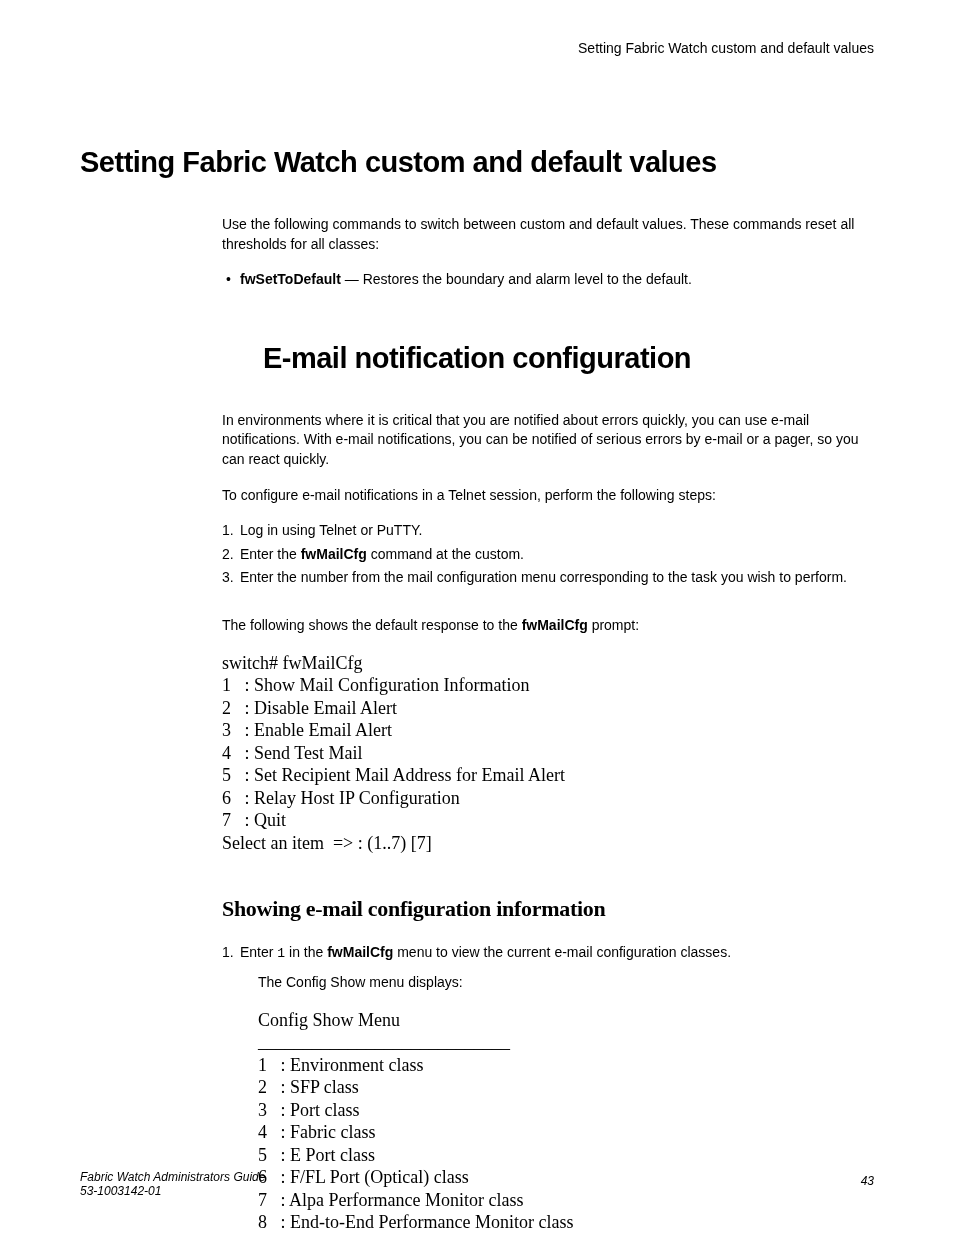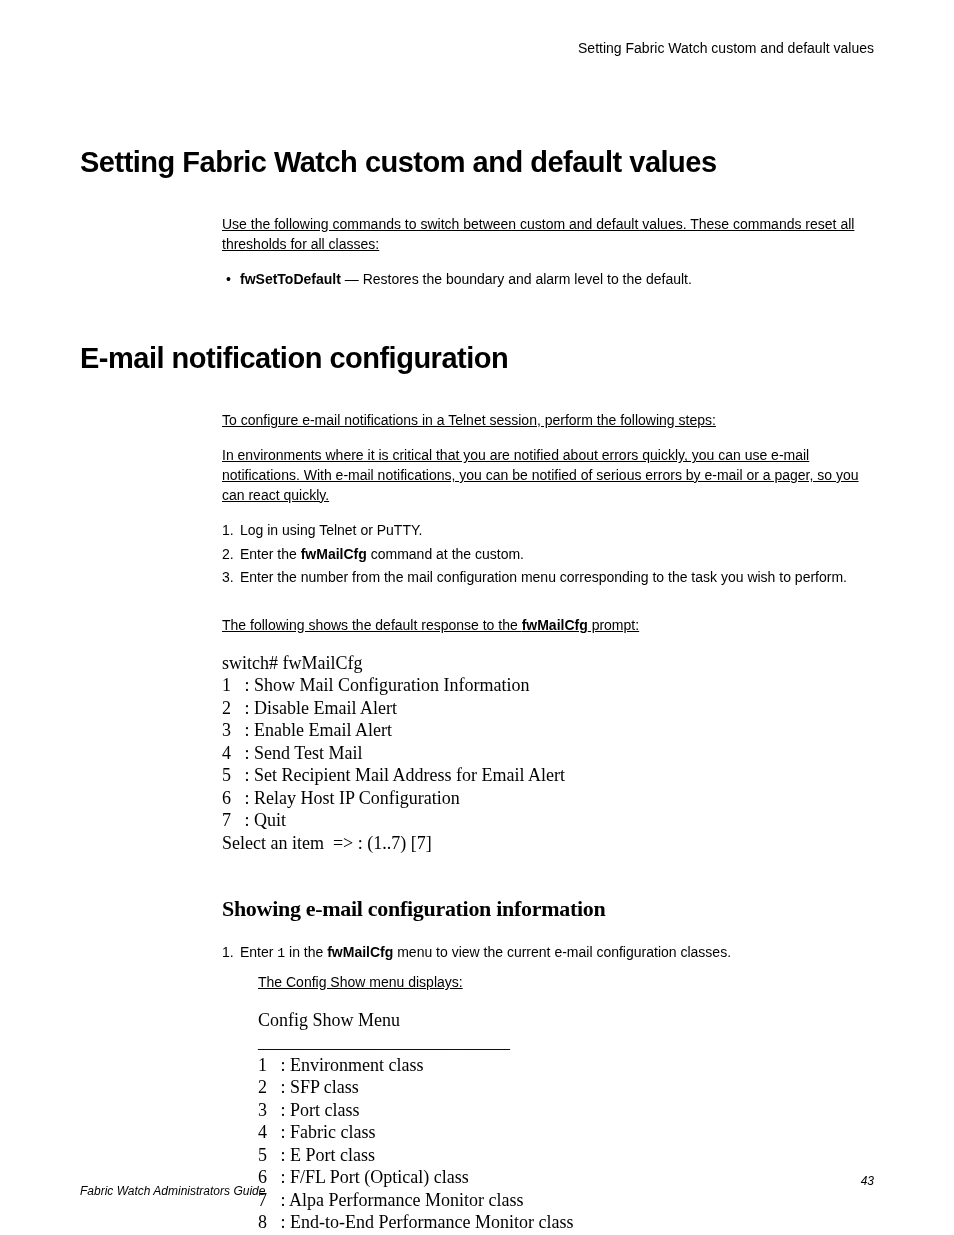--- a/index.html
+++ b/index.html
@@ -41,7 +41,6 @@
     }
     .para {
       margin-bottom: 16px;
-      text-decoration: underline;
     }
     .bullet-list {
       list-style: none;

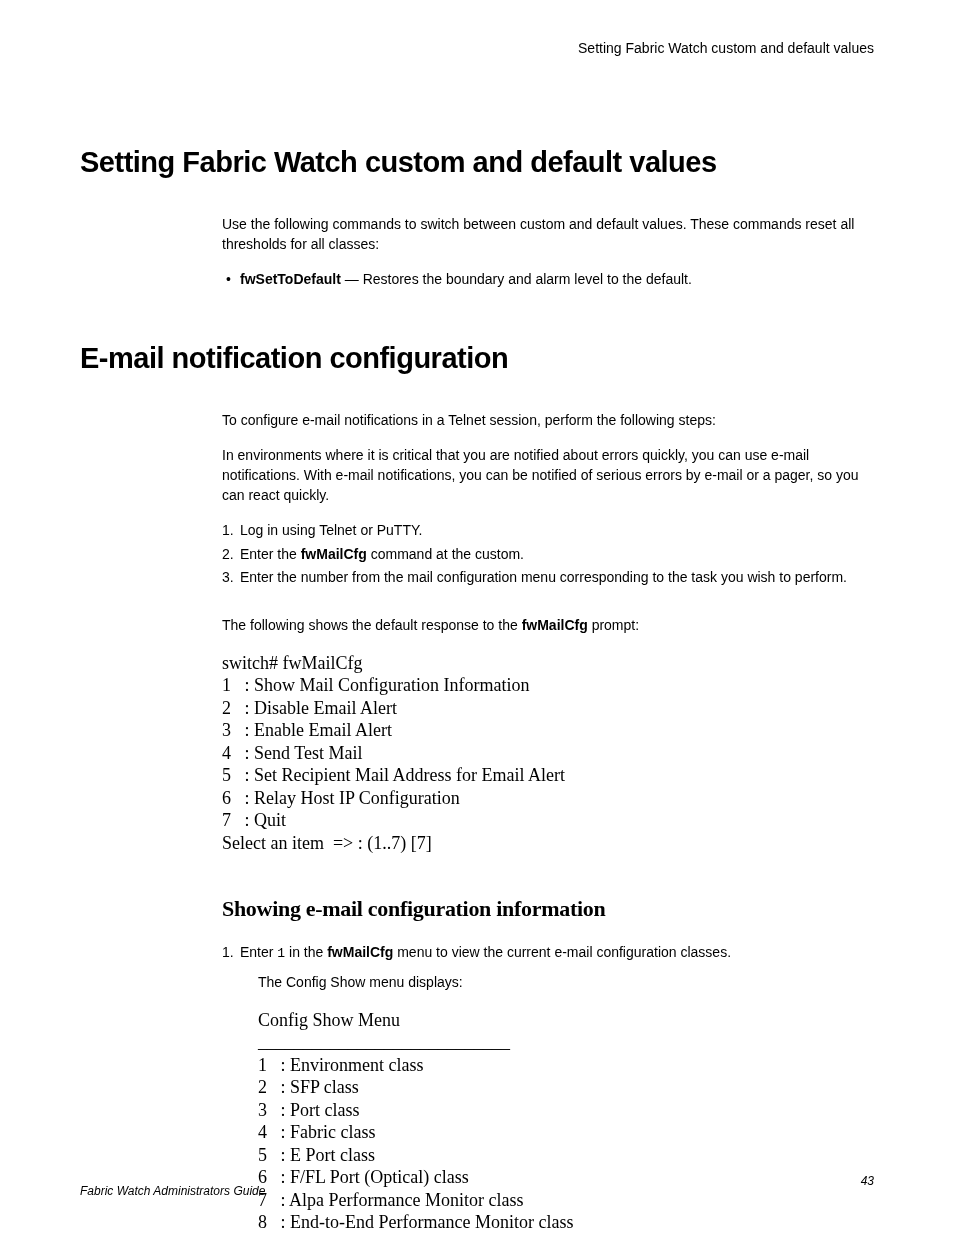--- a/index.html
+++ b/index.html
@@ -82,6 +82,7 @@
     }
     .section-gap {
       margin-top: 52px;
+      text-align: center;
     }
     .footer {
       position: absolute;

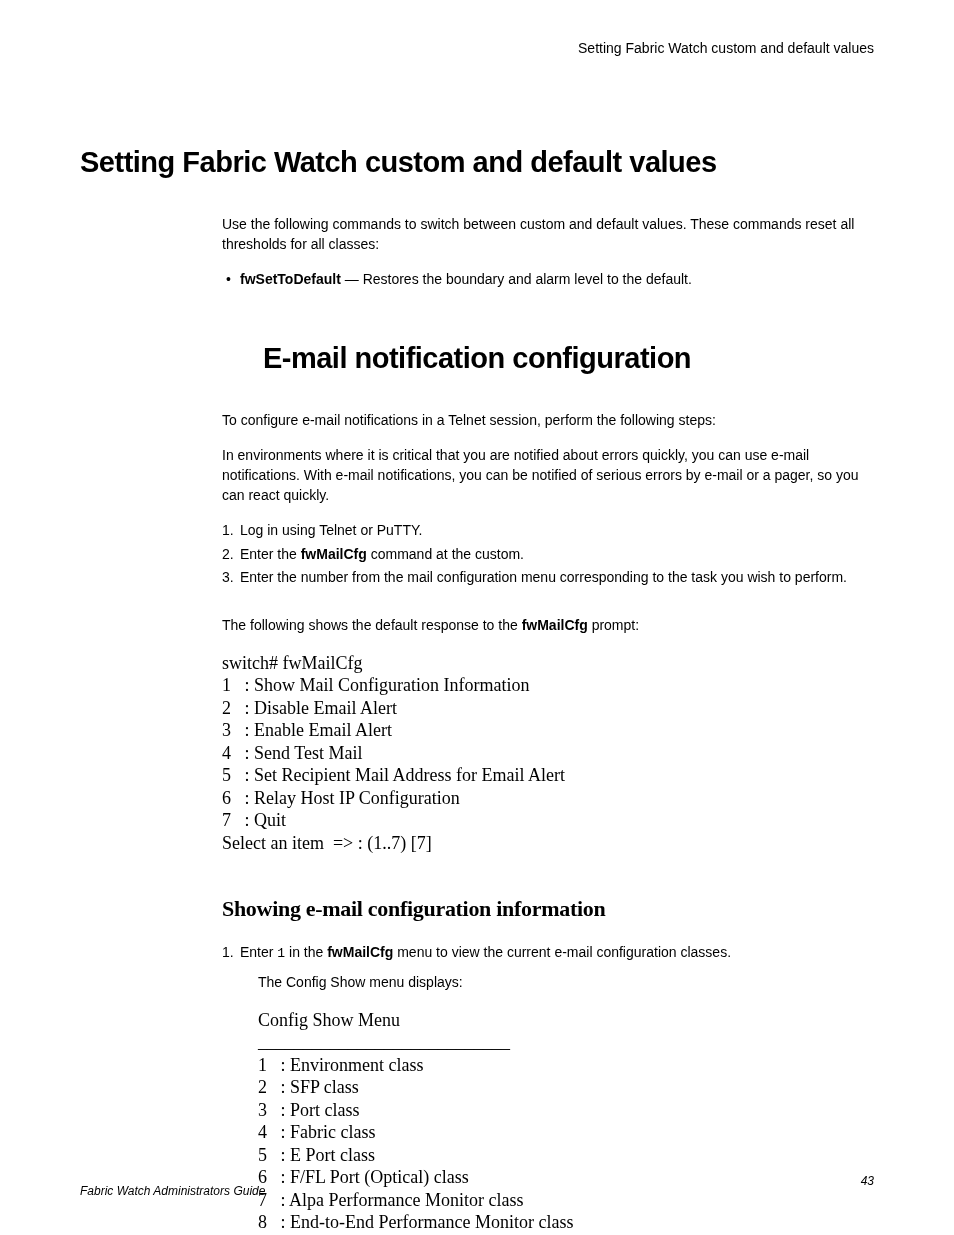--- a/index.html
+++ b/index.html
@@ -121,8 +121,8 @@
   <h1 class="section-gap">E-mail notification configuration</h1>
 
   <div class="body-text">
+    <p class="para">In environments where it is critical that you are notified about errors quickly, you can use e-mail notifications. With e-mail notifications, you can be notified of serious errors by e-mail or a pager, so you can react quickly.</p>
     <p class="para">To configure e-mail notifications in a Telnet session, perform the following steps:</p>
-    <p class="para">In environments where it is critical that you are notified about errors quickly, you can use e-mail notifications. With e-mail notifications, you can be notified of serious errors by e-mail or a pager, so you can react quickly.</p>
     <ol class="num-list">
       <li>
         <span class="num">1.</span>

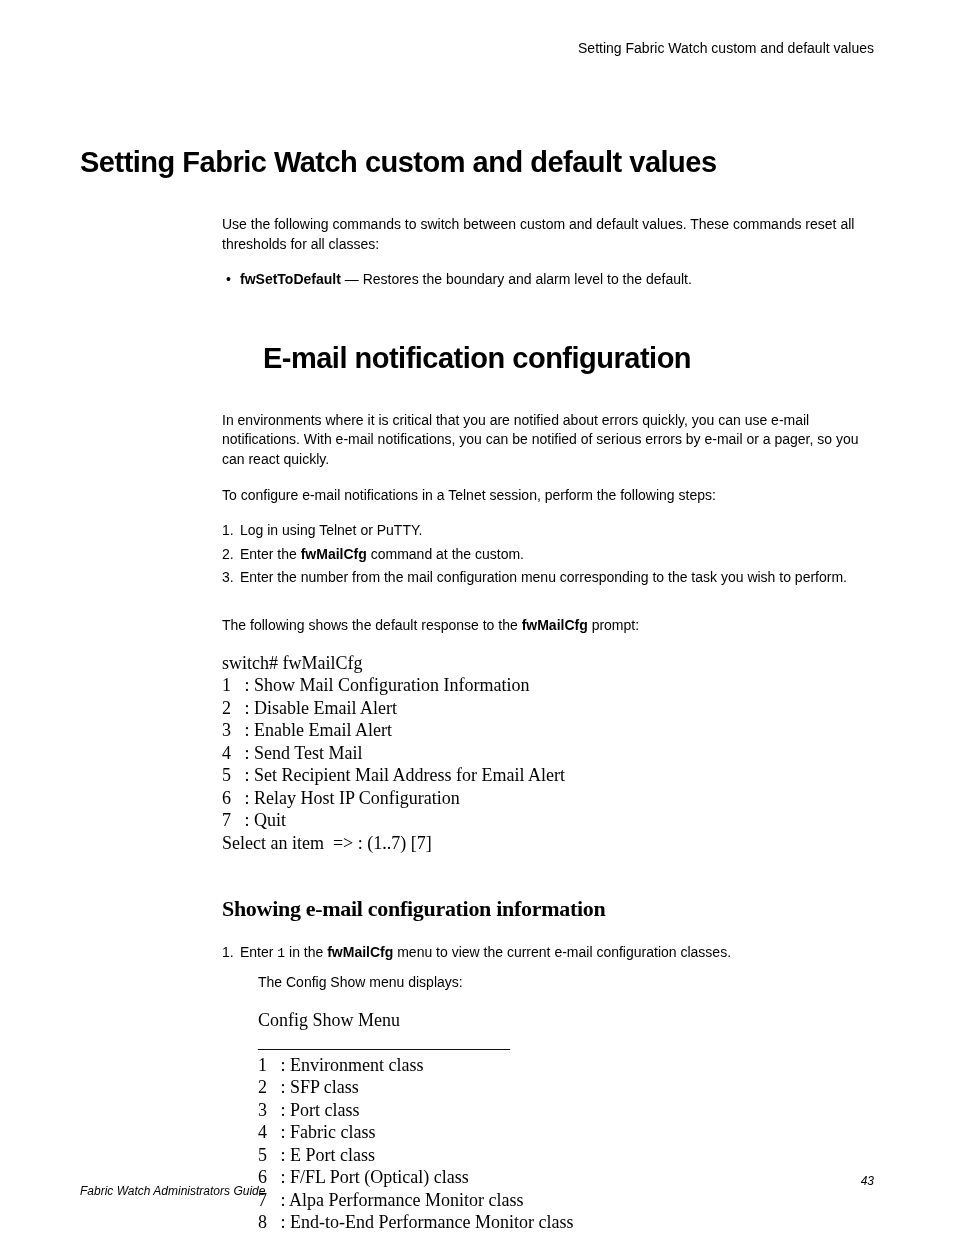--- a/index.html
+++ b/index.html
@@ -188,6 +188,7 @@
 
 <div class="footer">
   <div>Fabric Watch Administrators Guide</div>
+  <div>53-1003142-01</div>
   <div class="footer-right">43</div>
 </div>
 

